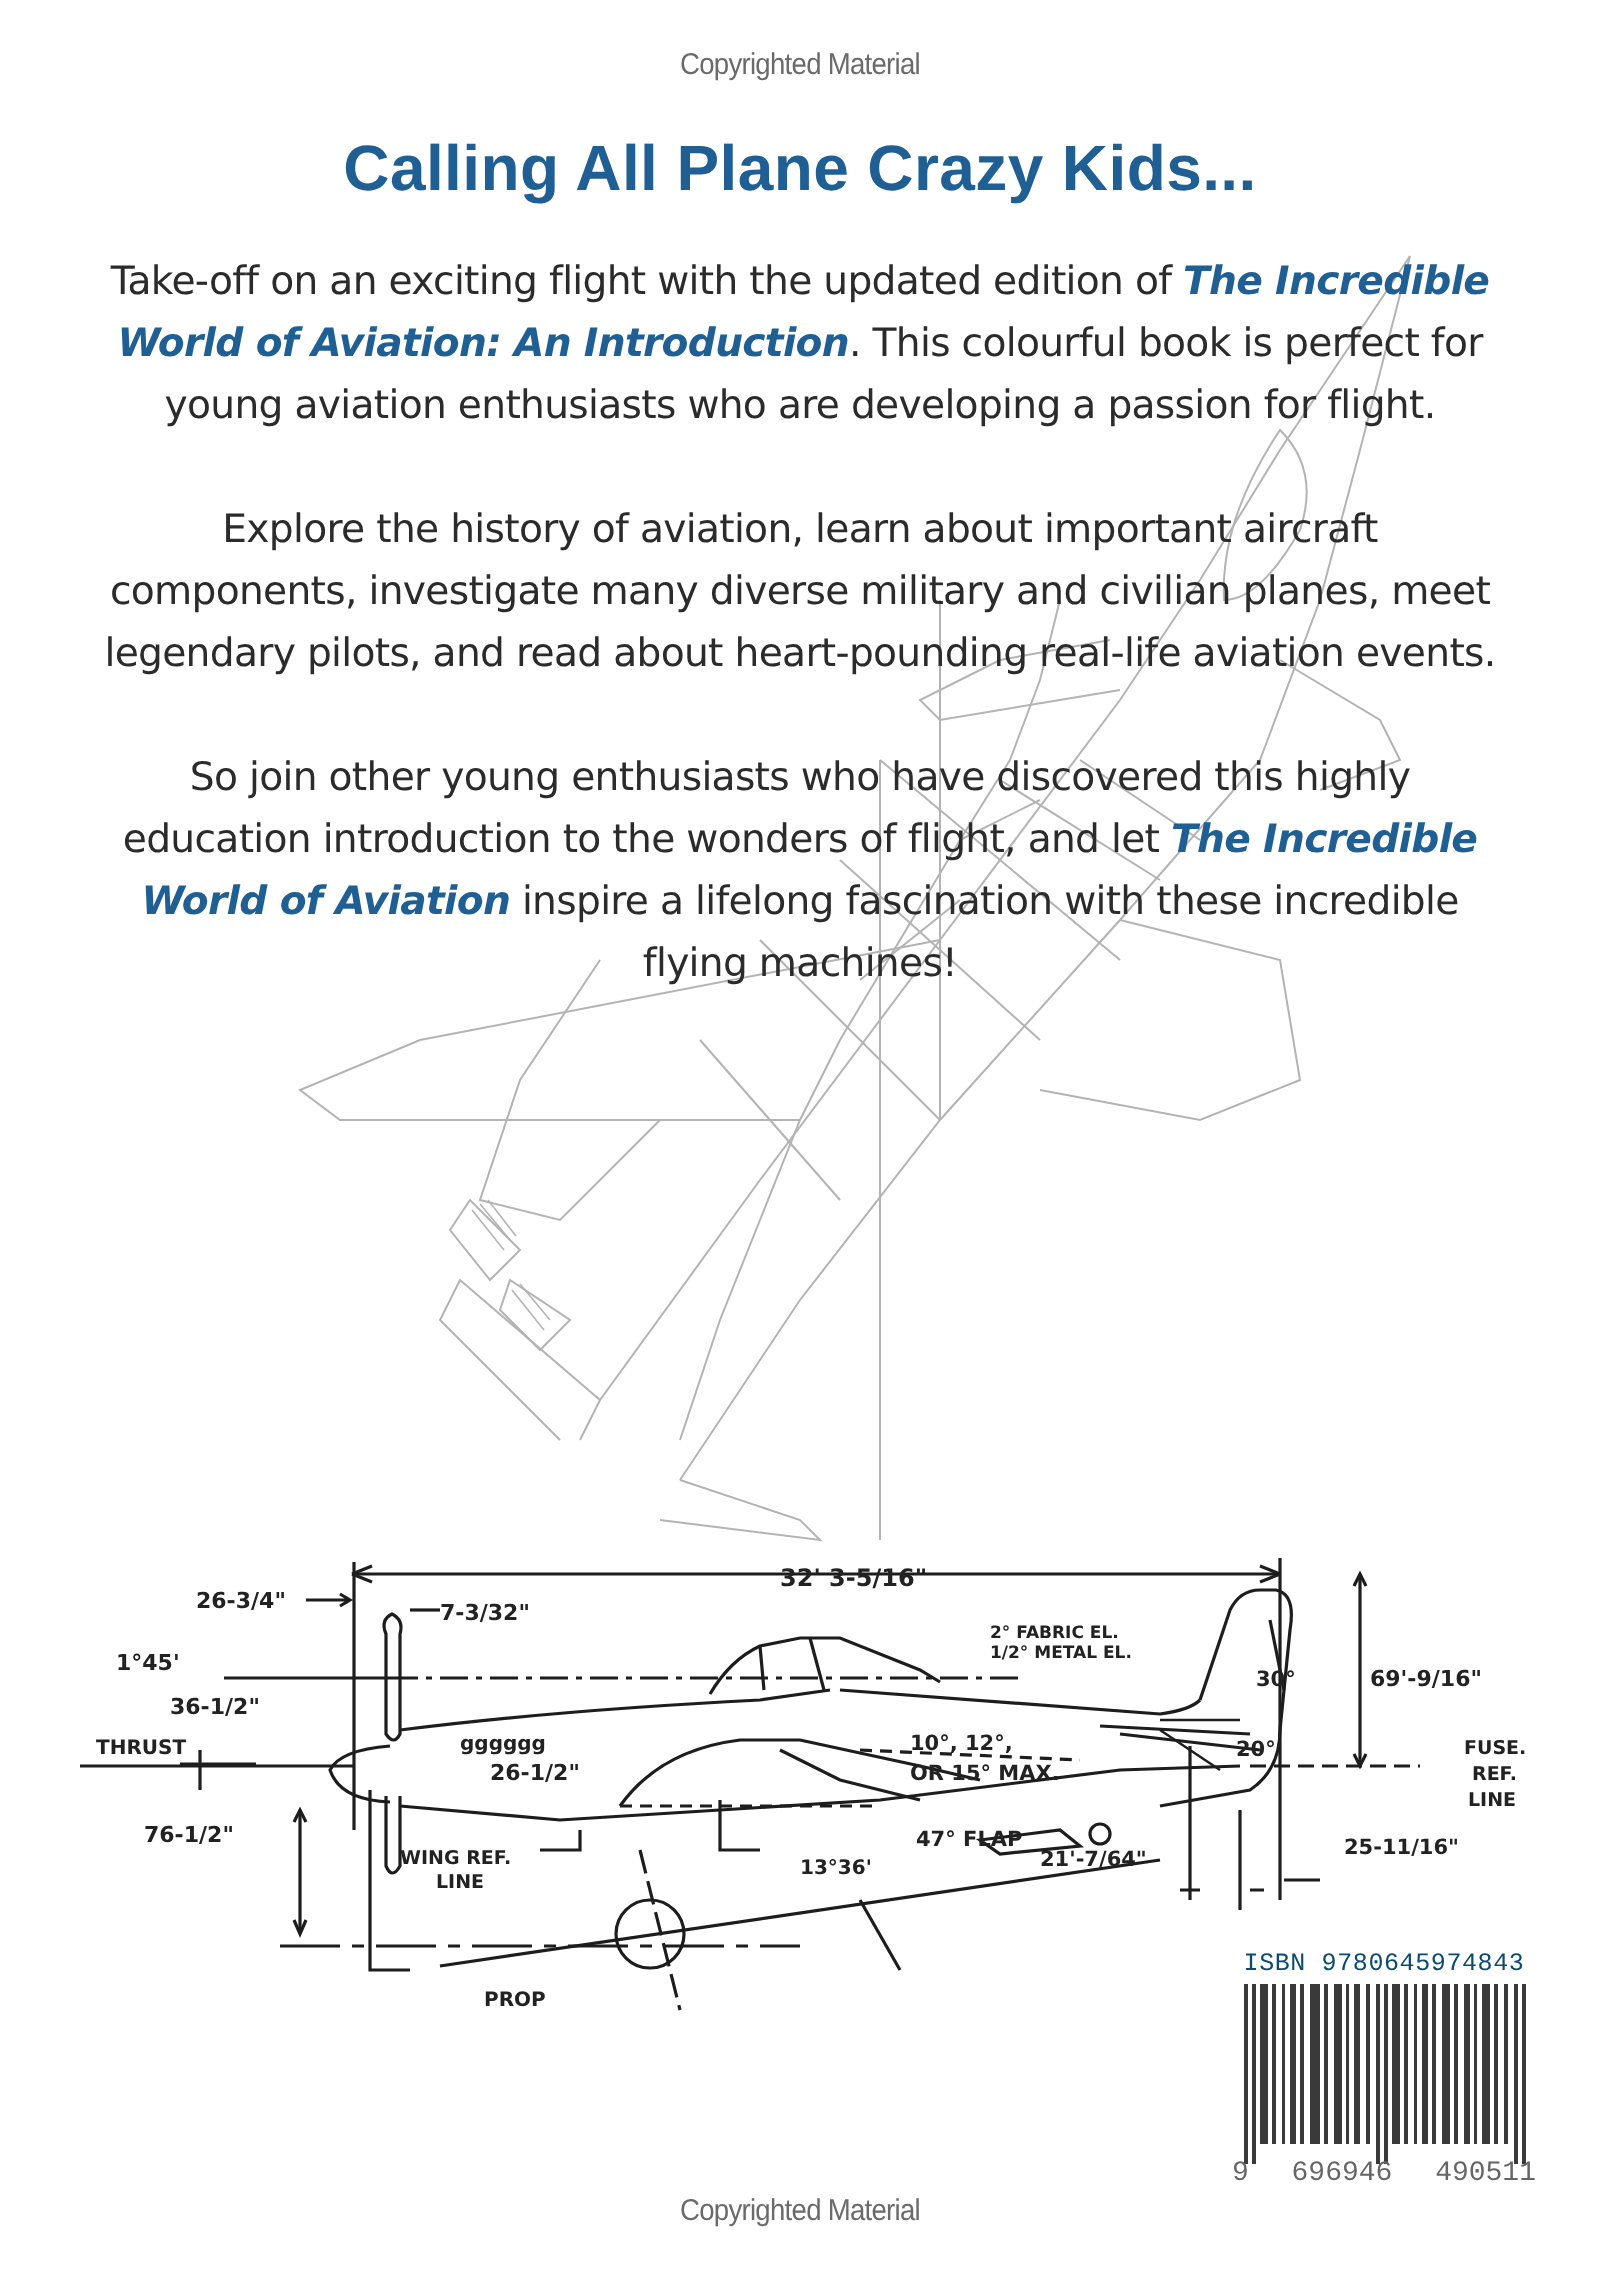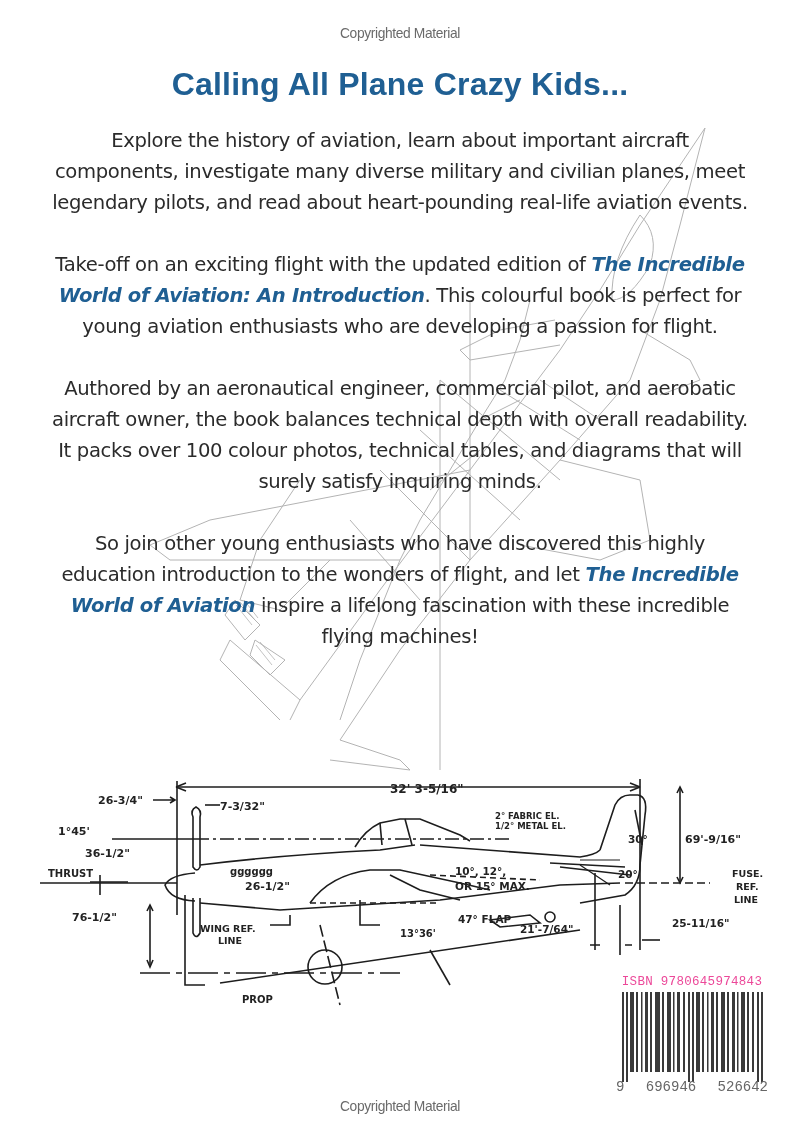--- a/index.html
+++ b/index.html
@@ -101,10 +101,10 @@
 </svg>
 
 <div class="body-text">
-  <p>Explore the history of aviation, learn about important aircraft components, investigate many diverse military and civilian planes, meet legendary pilots, and read about heart-pounding real-life aviation events.</p>
   <p>
     <span>Take-off on an exciting flight with the updated edition of </span><span class="em">The Incredible World of Aviation: An Introduction</span><span>. This colourful book is perfect for young aviation enthusiasts who are developing a passion for flight.</span>
   </p>
+  <p>Explore the history of aviation, learn about important aircraft components, investigate many diverse military and civilian planes, meet legendary pilots, and read about heart-pounding real-life aviation events.</p>
   <p>Authored by an aeronautical engineer, commercial pilot, and aerobatic aircraft owner, the book balances technical depth with overall readability. It packs over 100 colour photos, technical tables, and diagrams that will surely satisfy inquiring minds.</p>
   <p>
     <span>So join other young enthusiasts who have discovered this highly education introduction to the wonders of flight, and let </span><span class="em">The Incredible World of Aviation</span><span> inspire a lifelong fascination with these incredible flying machines!</span>

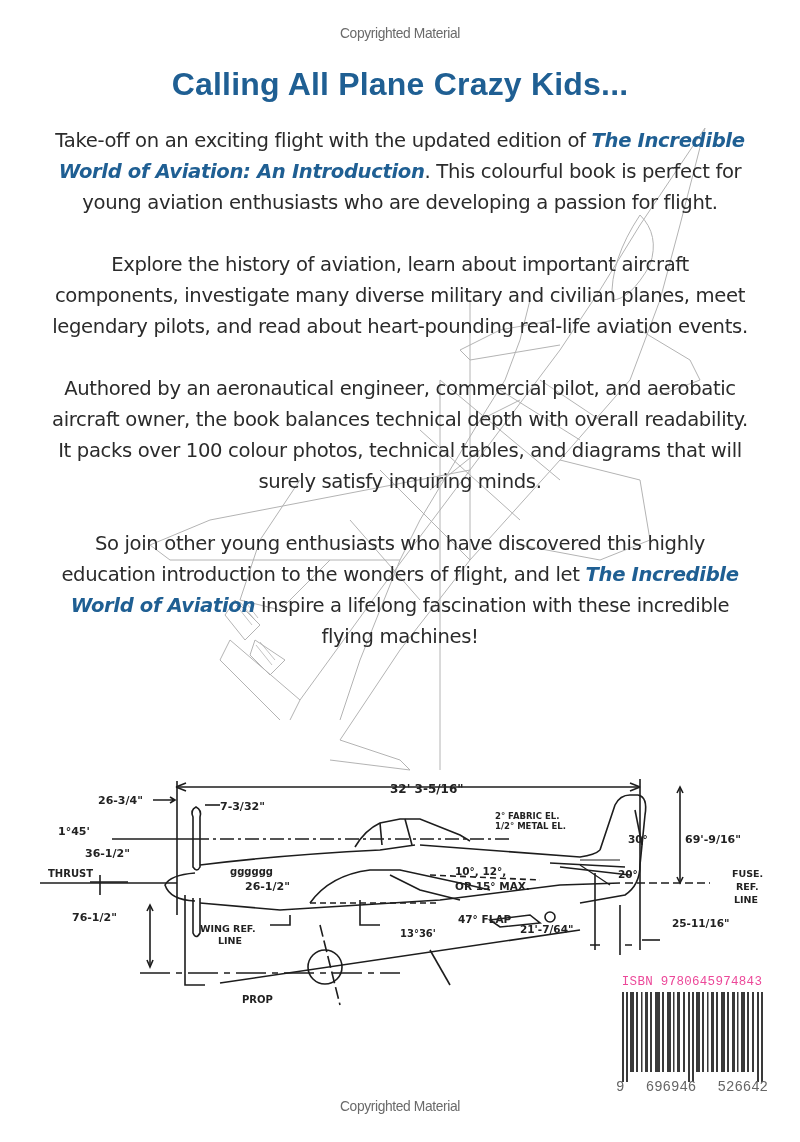--- a/index.html
+++ b/index.html
@@ -105,7 +105,6 @@
     <span>Take-off on an exciting flight with the updated edition of </span><span class="em">The Incredible World of Aviation: An Introduction</span><span>. This colourful book is perfect for young aviation enthusiasts who are developing a passion for flight.</span>
   </p>
   <p>Explore the history of aviation, learn about important aircraft components, investigate many diverse military and civilian planes, meet legendary pilots, and read about heart-pounding real-life aviation events.</p>
-  <p>Authored by an aeronautical engineer, commercial pilot, and aerobatic aircraft owner, the book balances technical depth with overall readability. It packs over 100 colour photos, technical tables, and diagrams that will surely satisfy inquiring minds.</p>
   <p>
     <span>So join other young enthusiasts who have discovered this highly education introduction to the wonders of flight, and let </span><span class="em">The Incredible World of Aviation</span><span> inspire a lifelong fascination with these incredible flying machines!</span>
   </p>

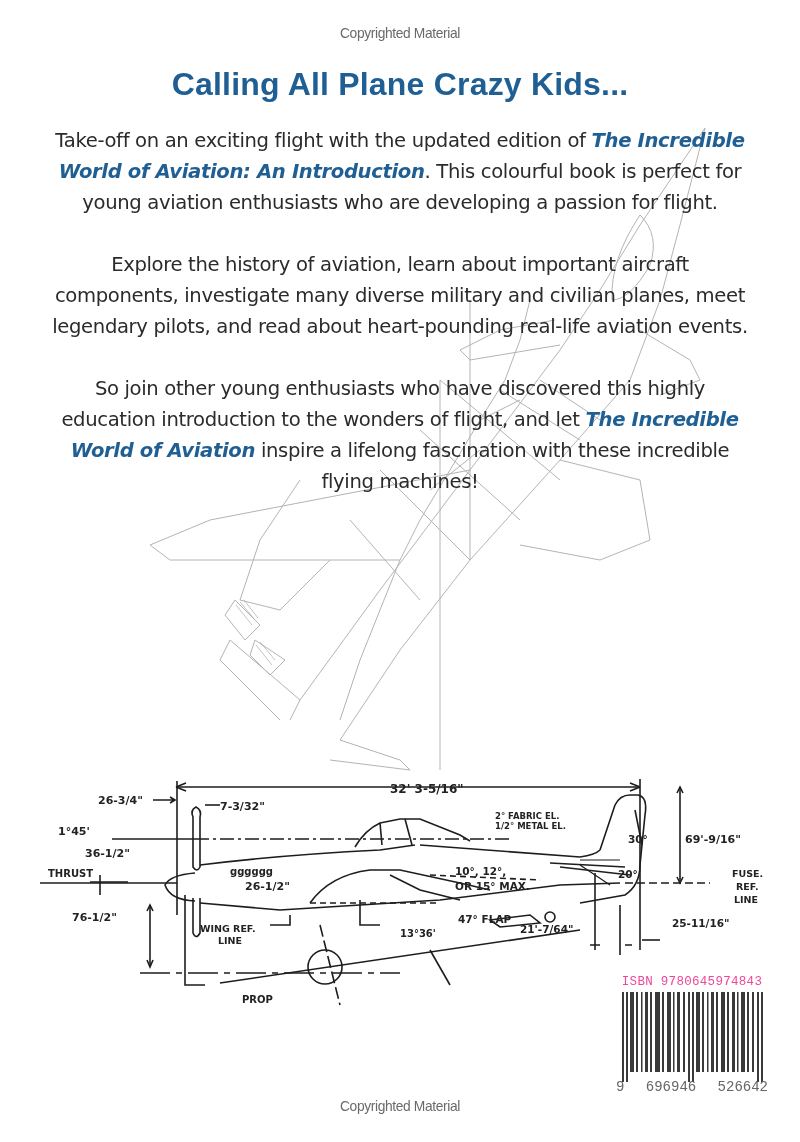--- a/index.html
+++ b/index.html
@@ -38,7 +38,7 @@
     }
     .isbn-top {
       position: absolute; top: 0; left: 0; width: 160px; text-align: center;
-      font-family: "Liberation Mono", monospace; font-size: 12.5px; color: #ec4899;
+      font-family: "Liberation Mono", monospace; font-size: 12.5px; color: #0c4a6e;
       letter-spacing: 0.3px;
     }
     .bars { position: absolute; top: 17px; left: 8px; width: 145px; height: 90px; }

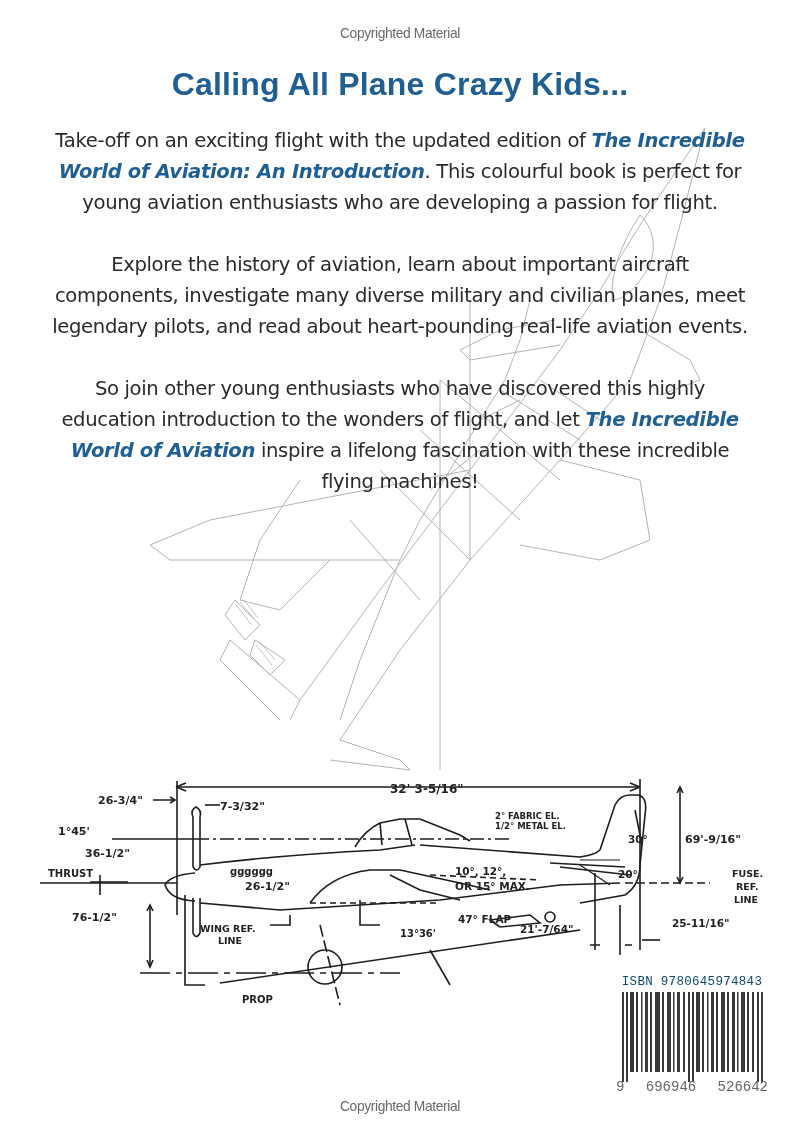--- a/index.html
+++ b/index.html
@@ -249,7 +249,7 @@
   <div class="isbn-bottom">
     <span>9</span>
     <span>696946</span>
-    <span>526642</span>
+    <span>490511</span>
   </div>
 </div>
 

